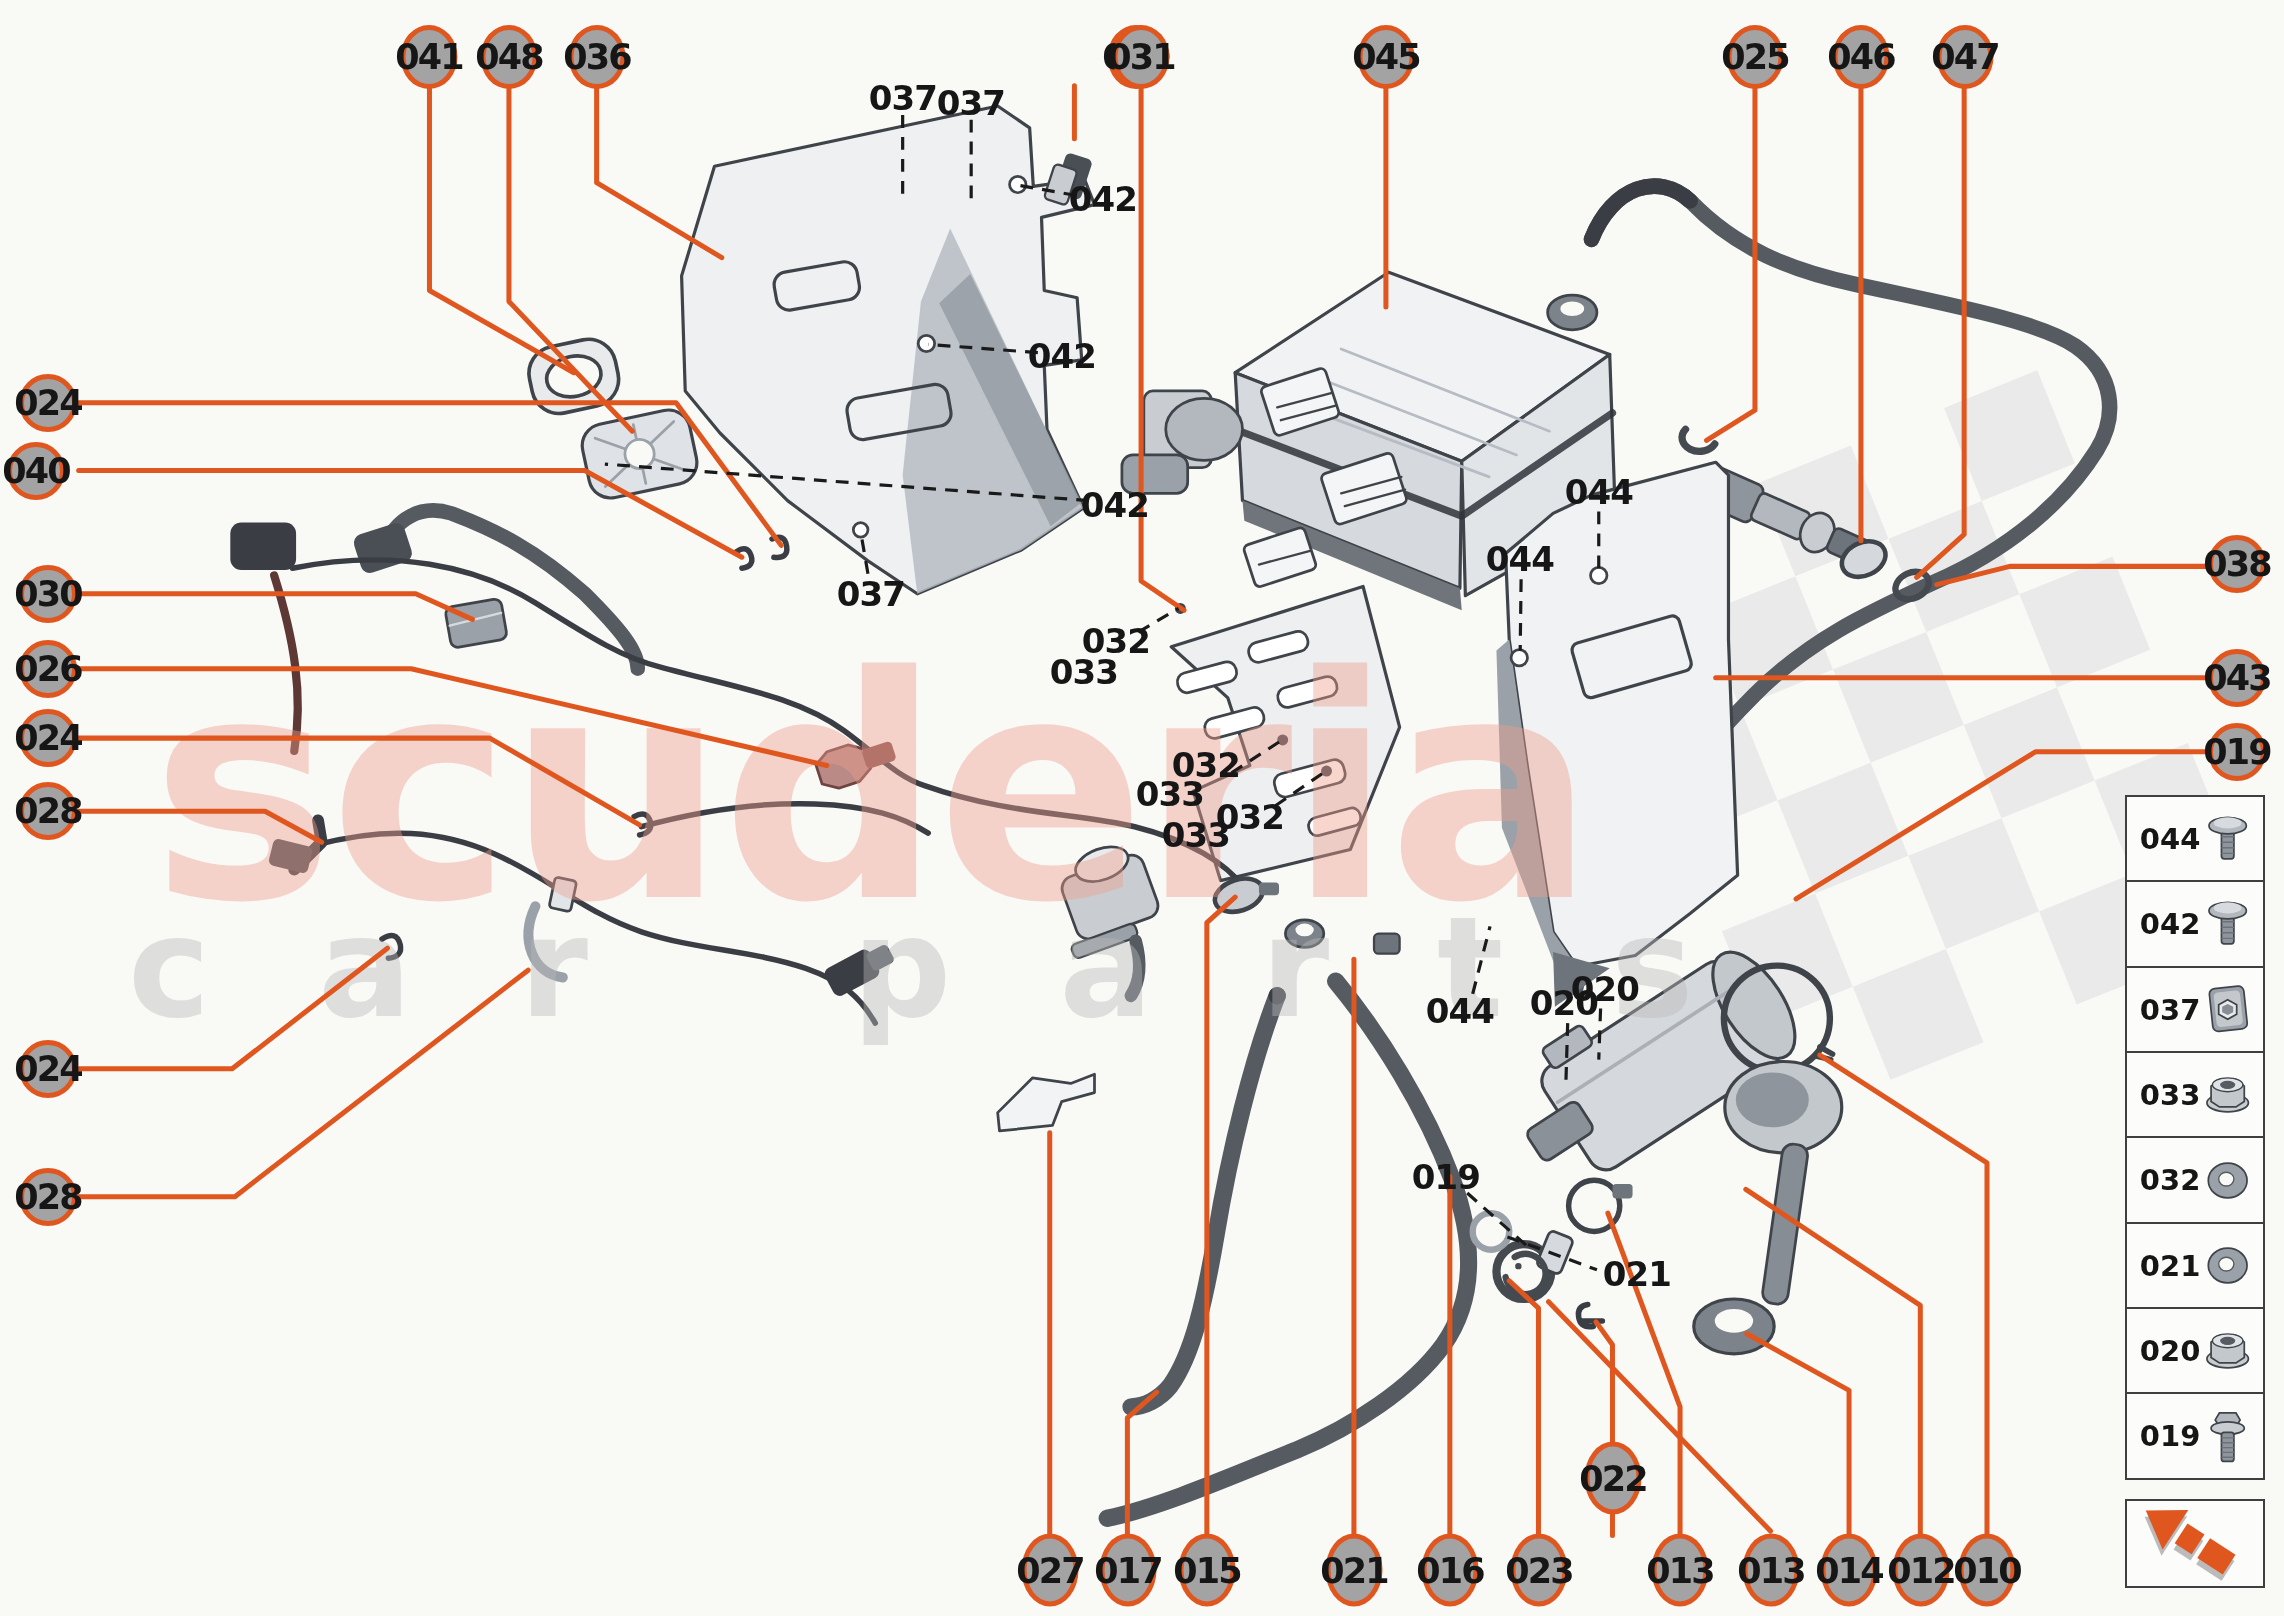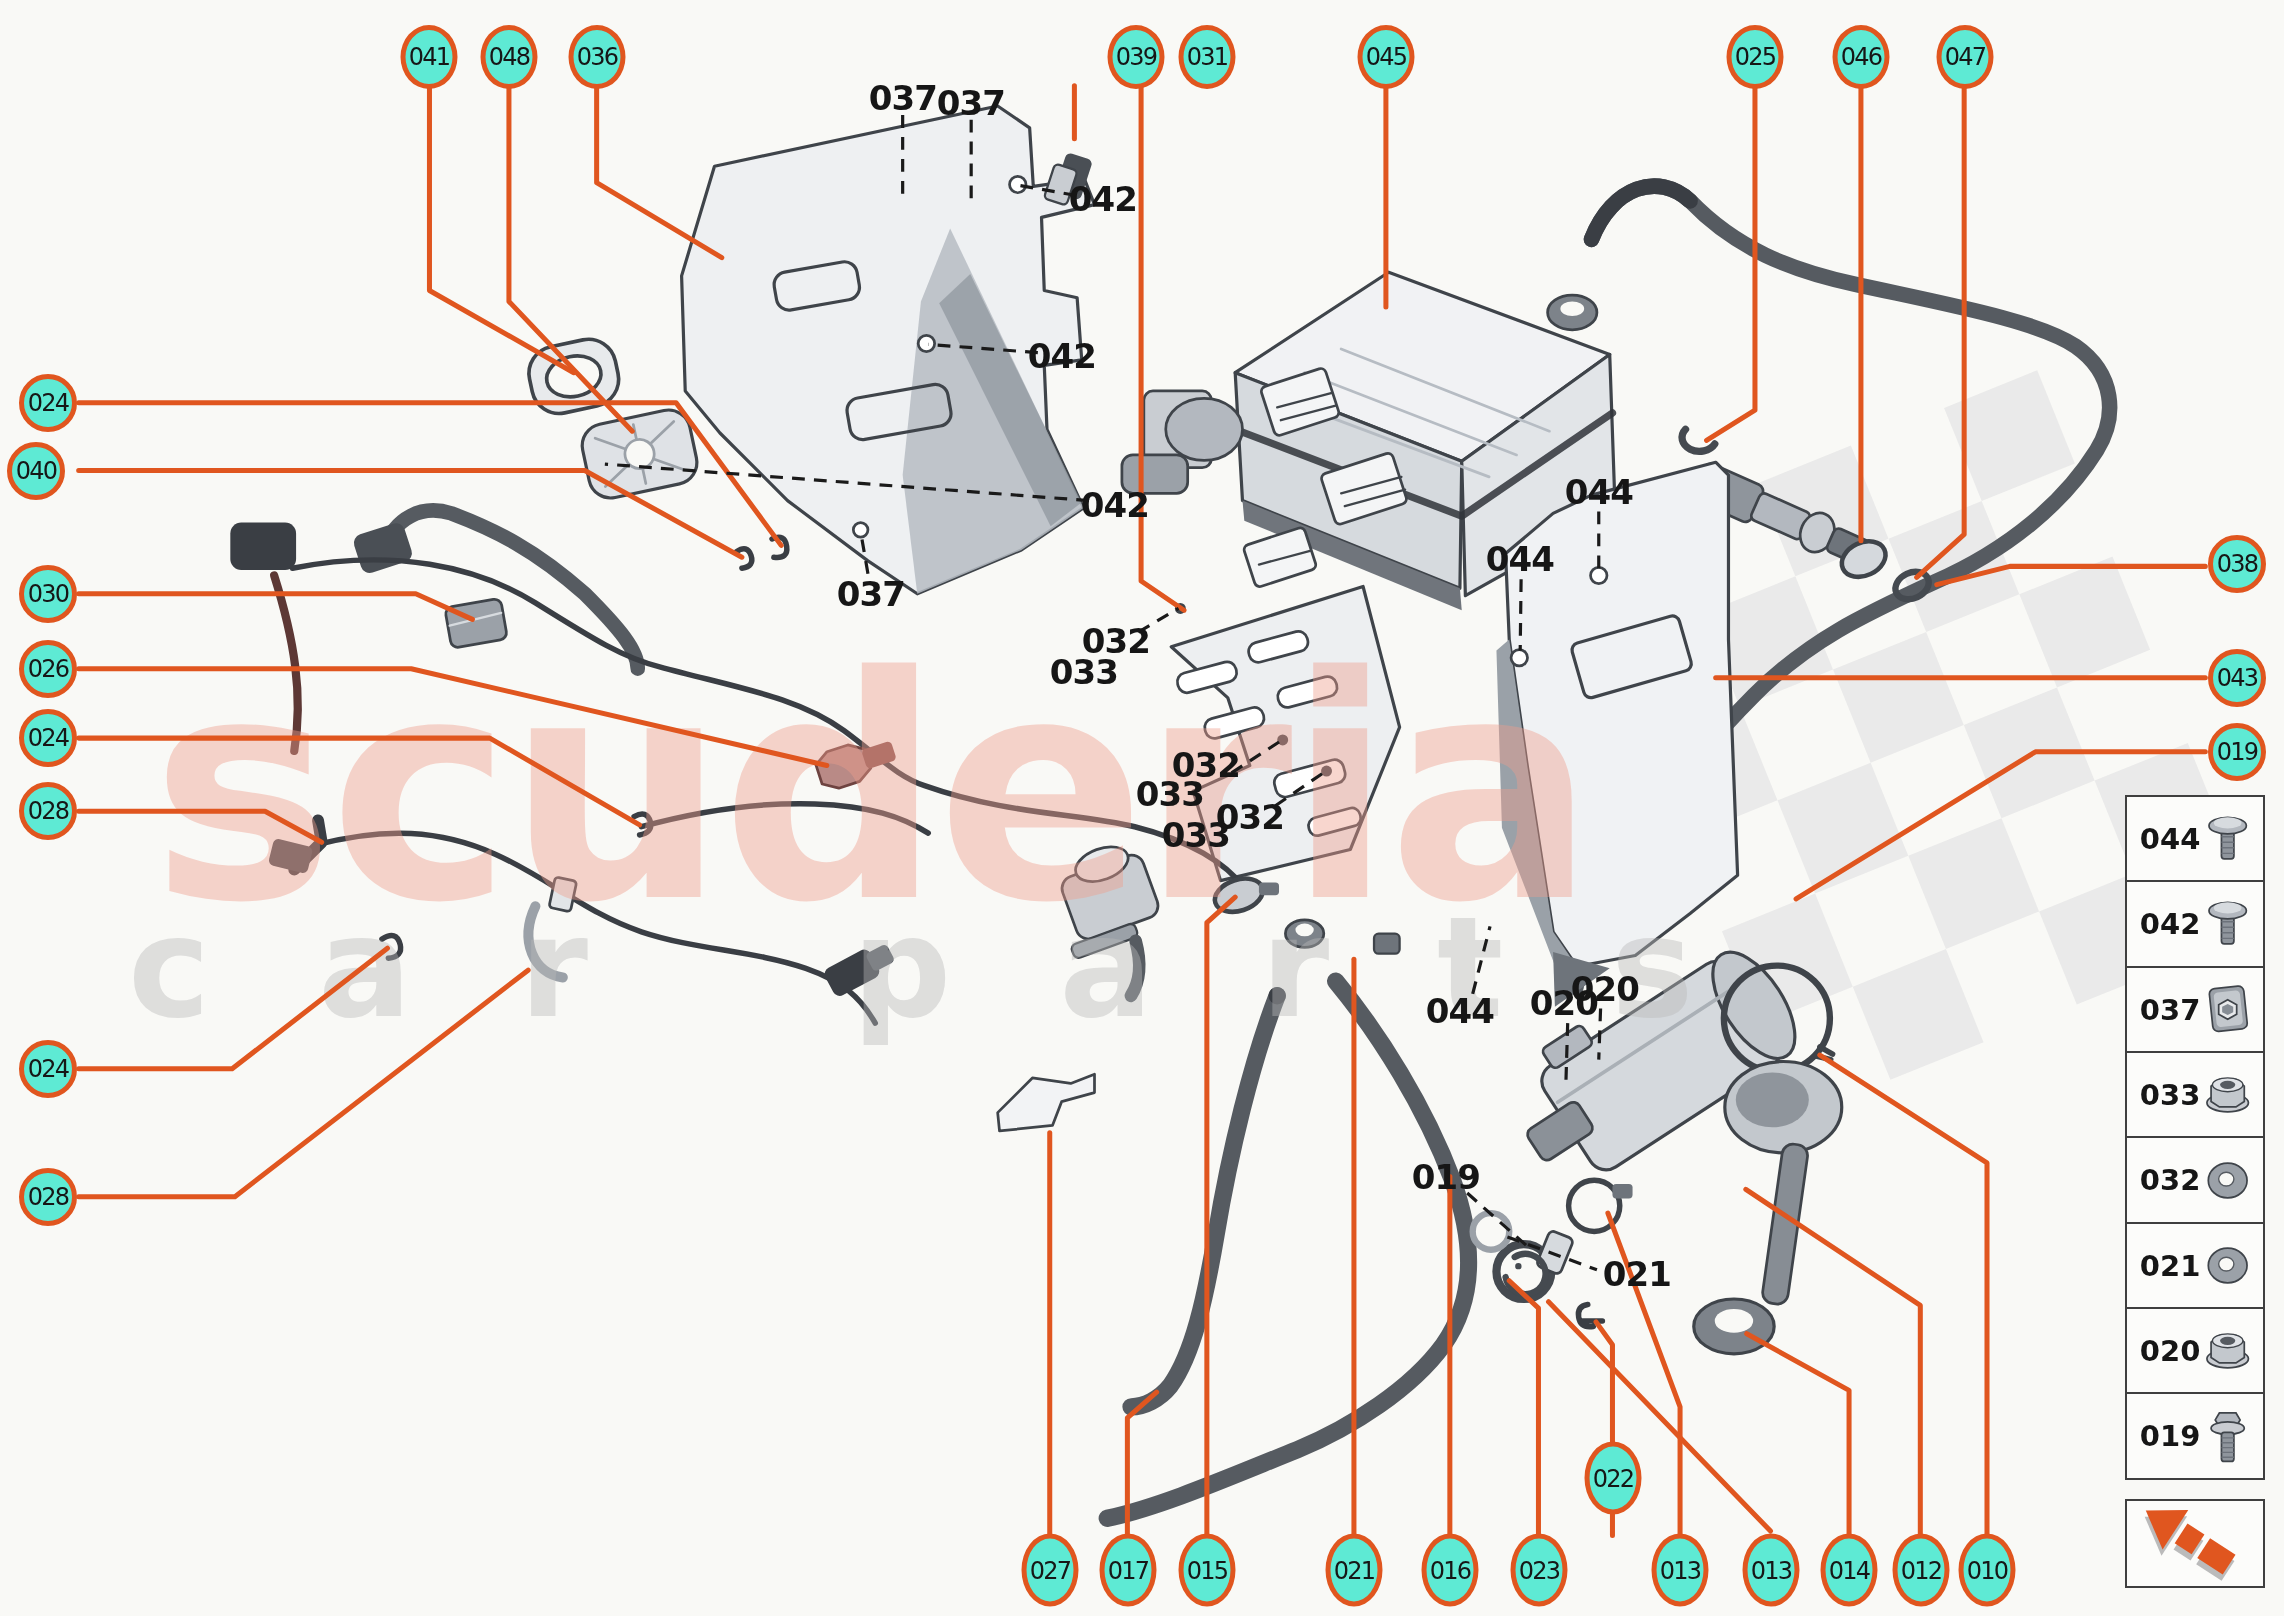--- a/index.html
+++ b/index.html
@@ -12,9 +12,9 @@
   
   .co{
     position:absolute;transform:translate(-50%,-50%);
-    background:#5eead4;border:5.5px solid #e0561f;border-radius:50%;
+    background:#a3a3a3;border:5.5px solid #e0561f;border-radius:50%;
     display:flex;align-items:center;justify-content:center;
-    font-weight:400;font-size:24px;letter-spacing:-1.8px;color:#161616;
+    font-weight:700;font-size:35px;letter-spacing:-1.8px;color:#161616;
     box-sizing:border-box;z-index:30;
   }
   .co.oval{width:57px;height:64px;}

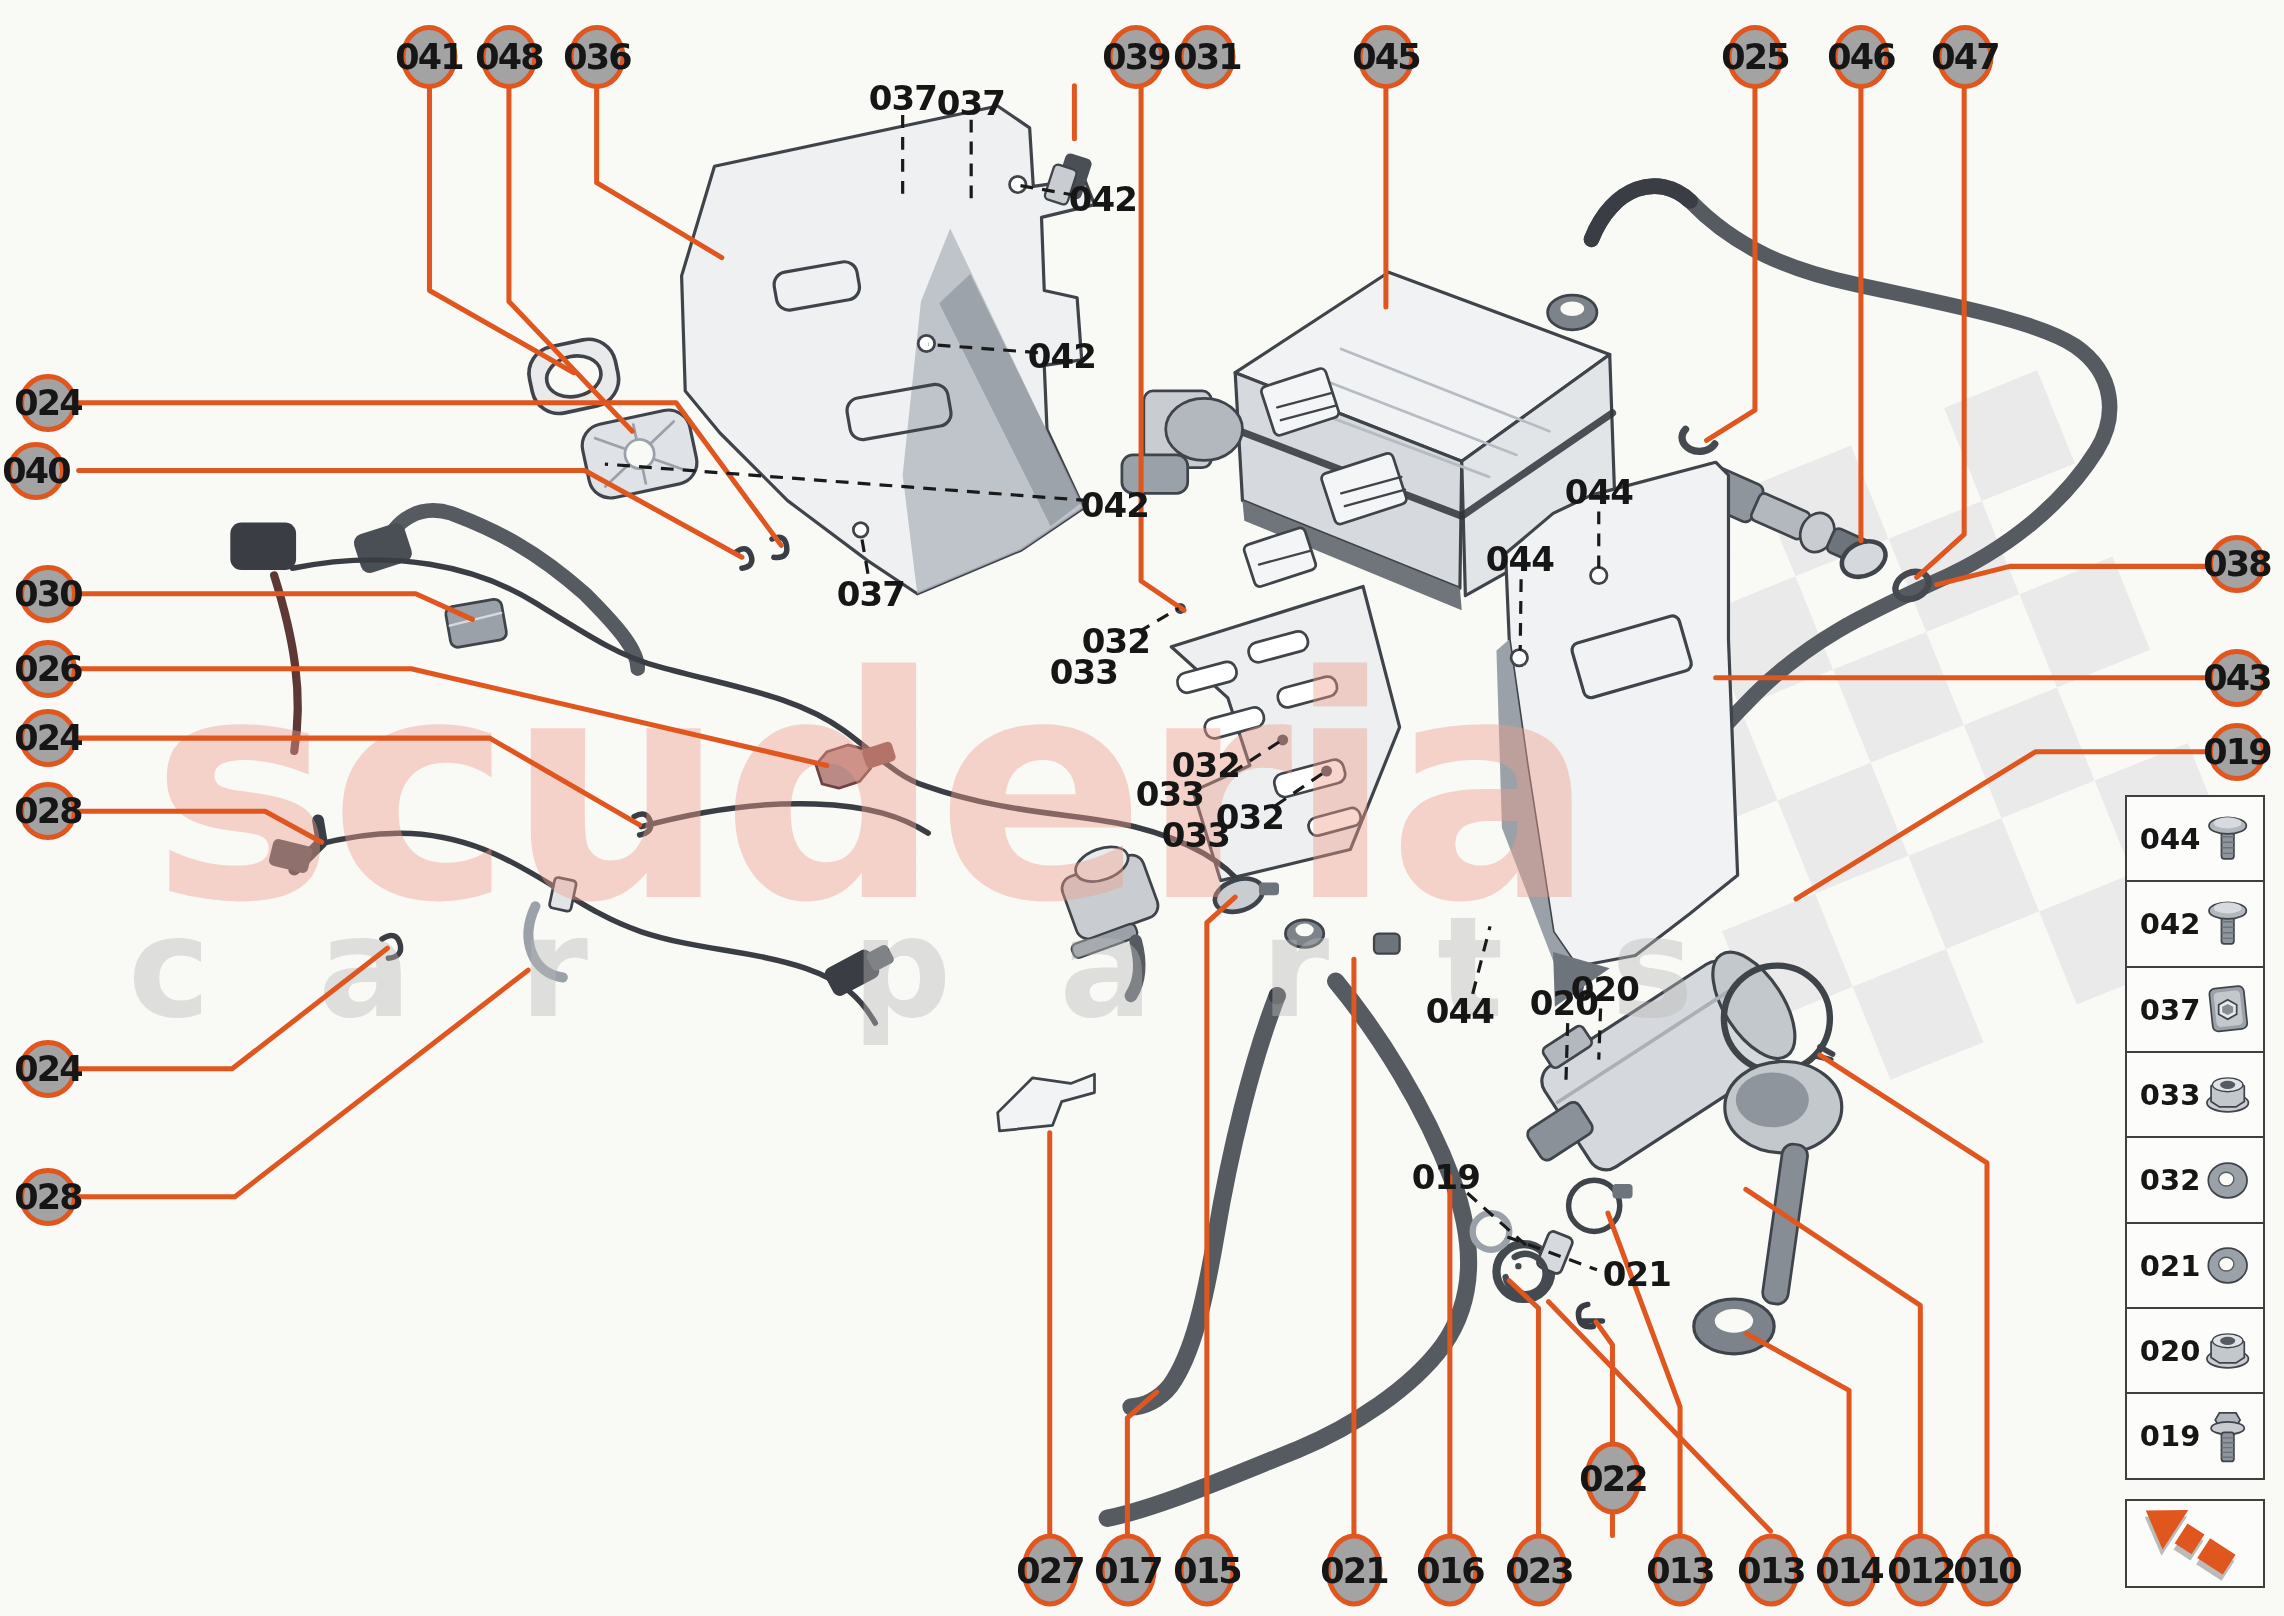--- a/index.html
+++ b/index.html
@@ -351,7 +351,7 @@
 <div class="co oval" style="left:509px;top:57px">048</div>
 <div class="co oval" style="left:597px;top:57px">036</div>
 <div class="co oval" style="left:1136px;top:57px">039</div>
-<div class="co oval" style="left:1207px;top:57px">031</div>
+<div class="co oval" style="left:1141px;top:57px">031</div>
 <div class="co oval" style="left:1386px;top:57px">045</div>
 <div class="co oval" style="left:1755px;top:57px">025</div>
 <div class="co oval" style="left:1861px;top:57px">046</div>

